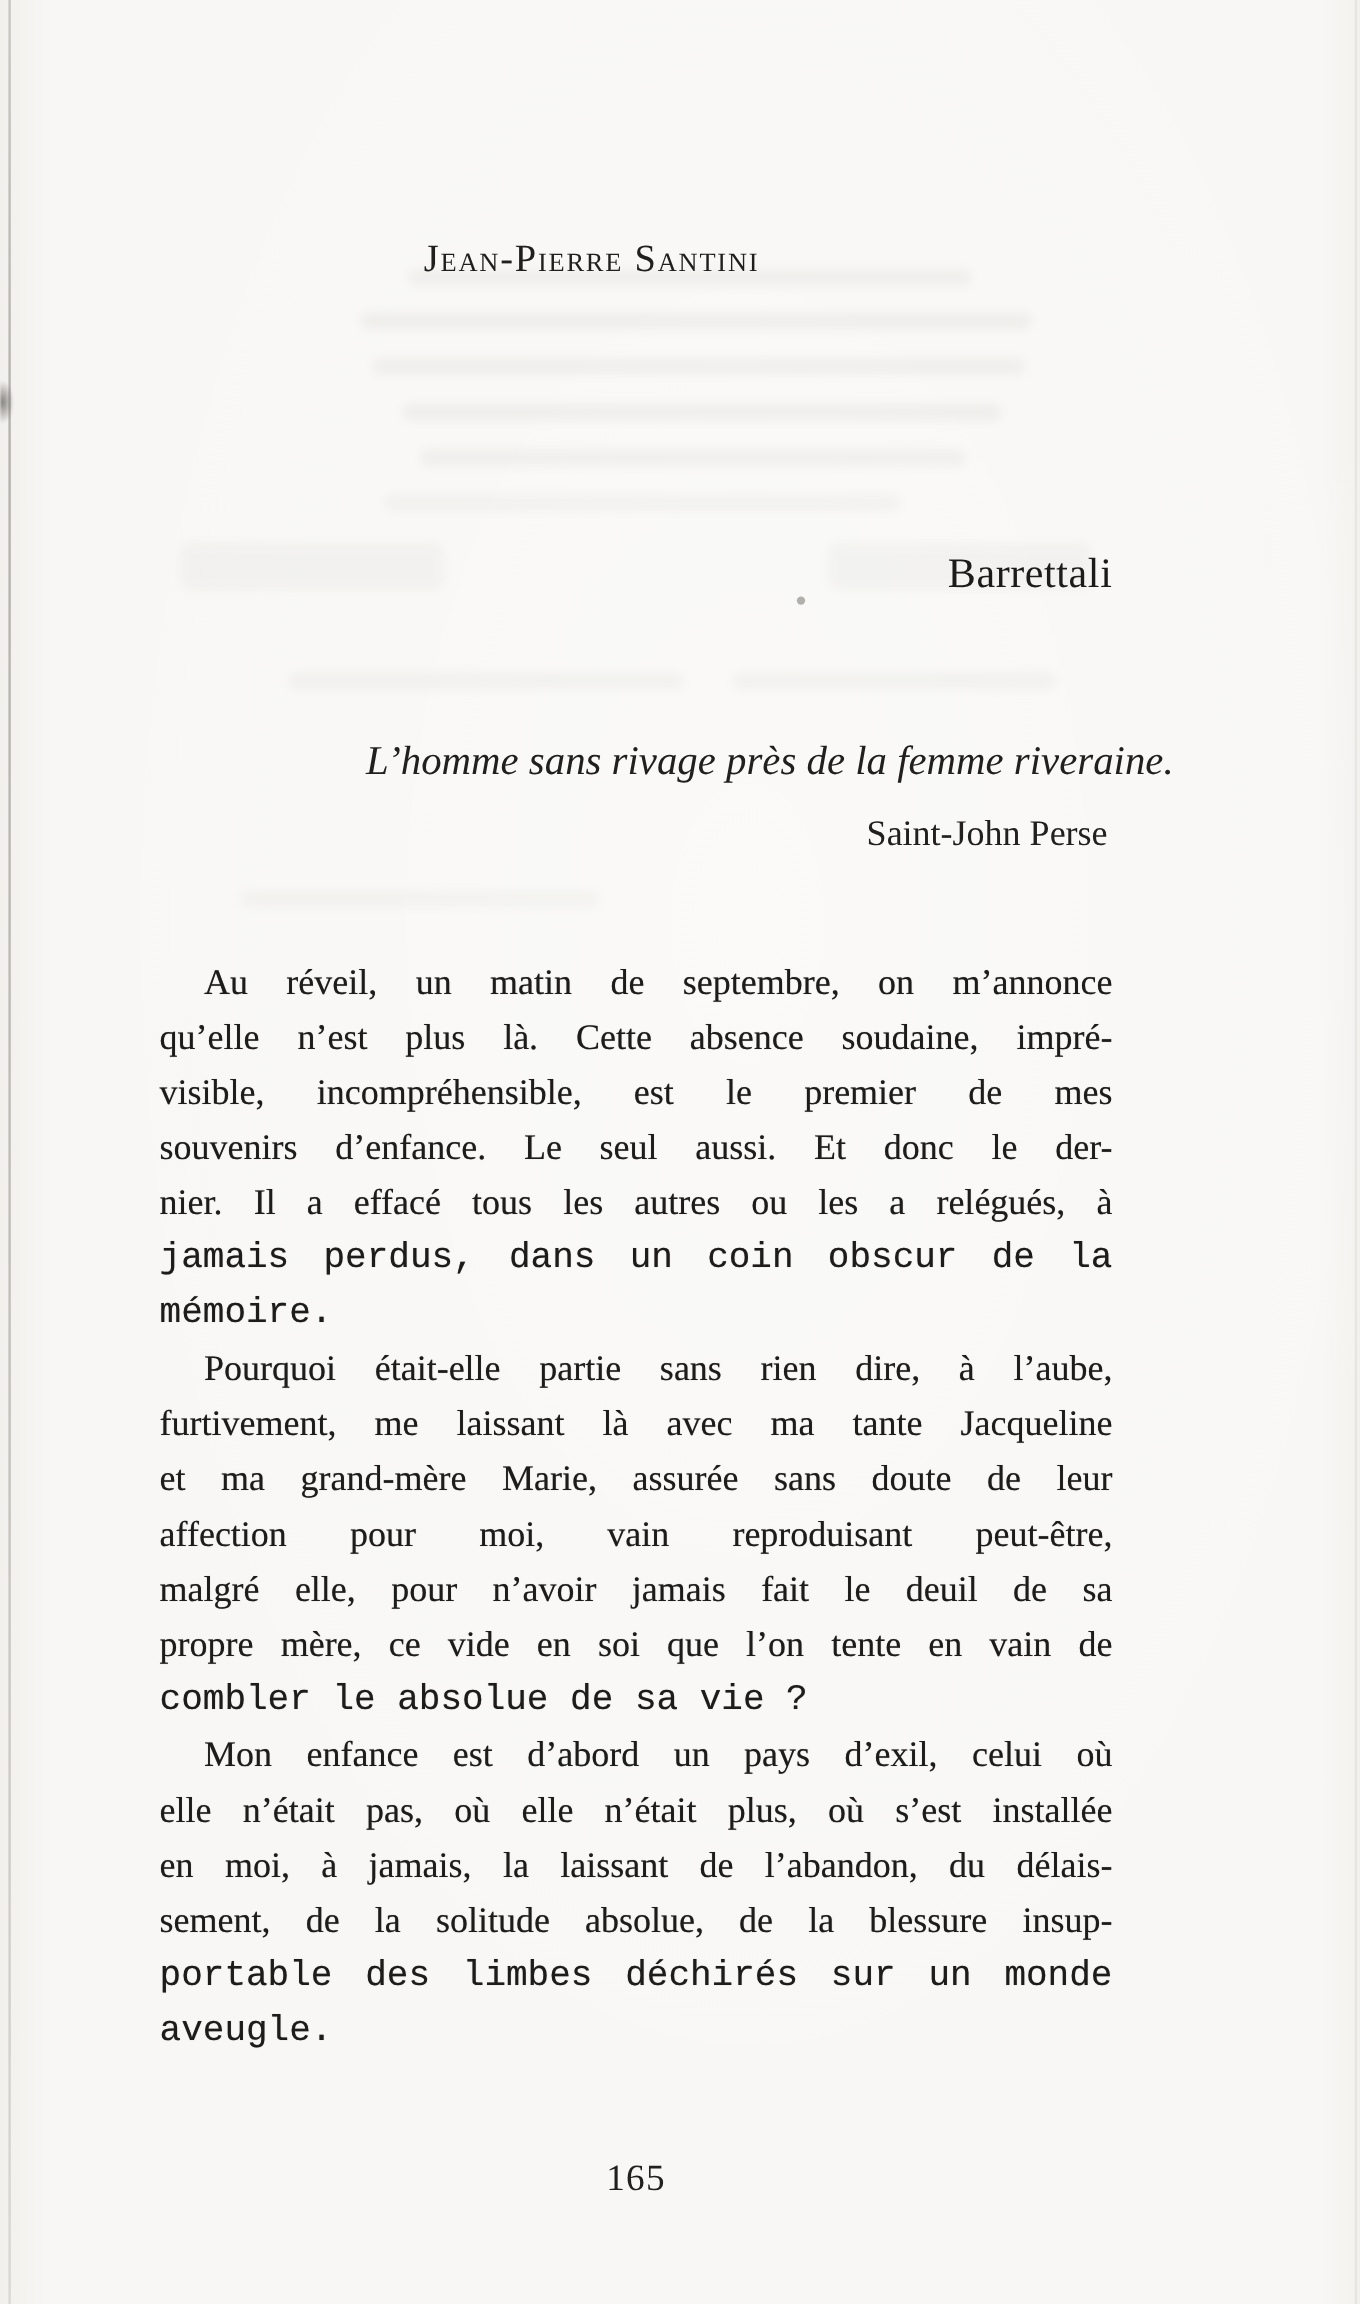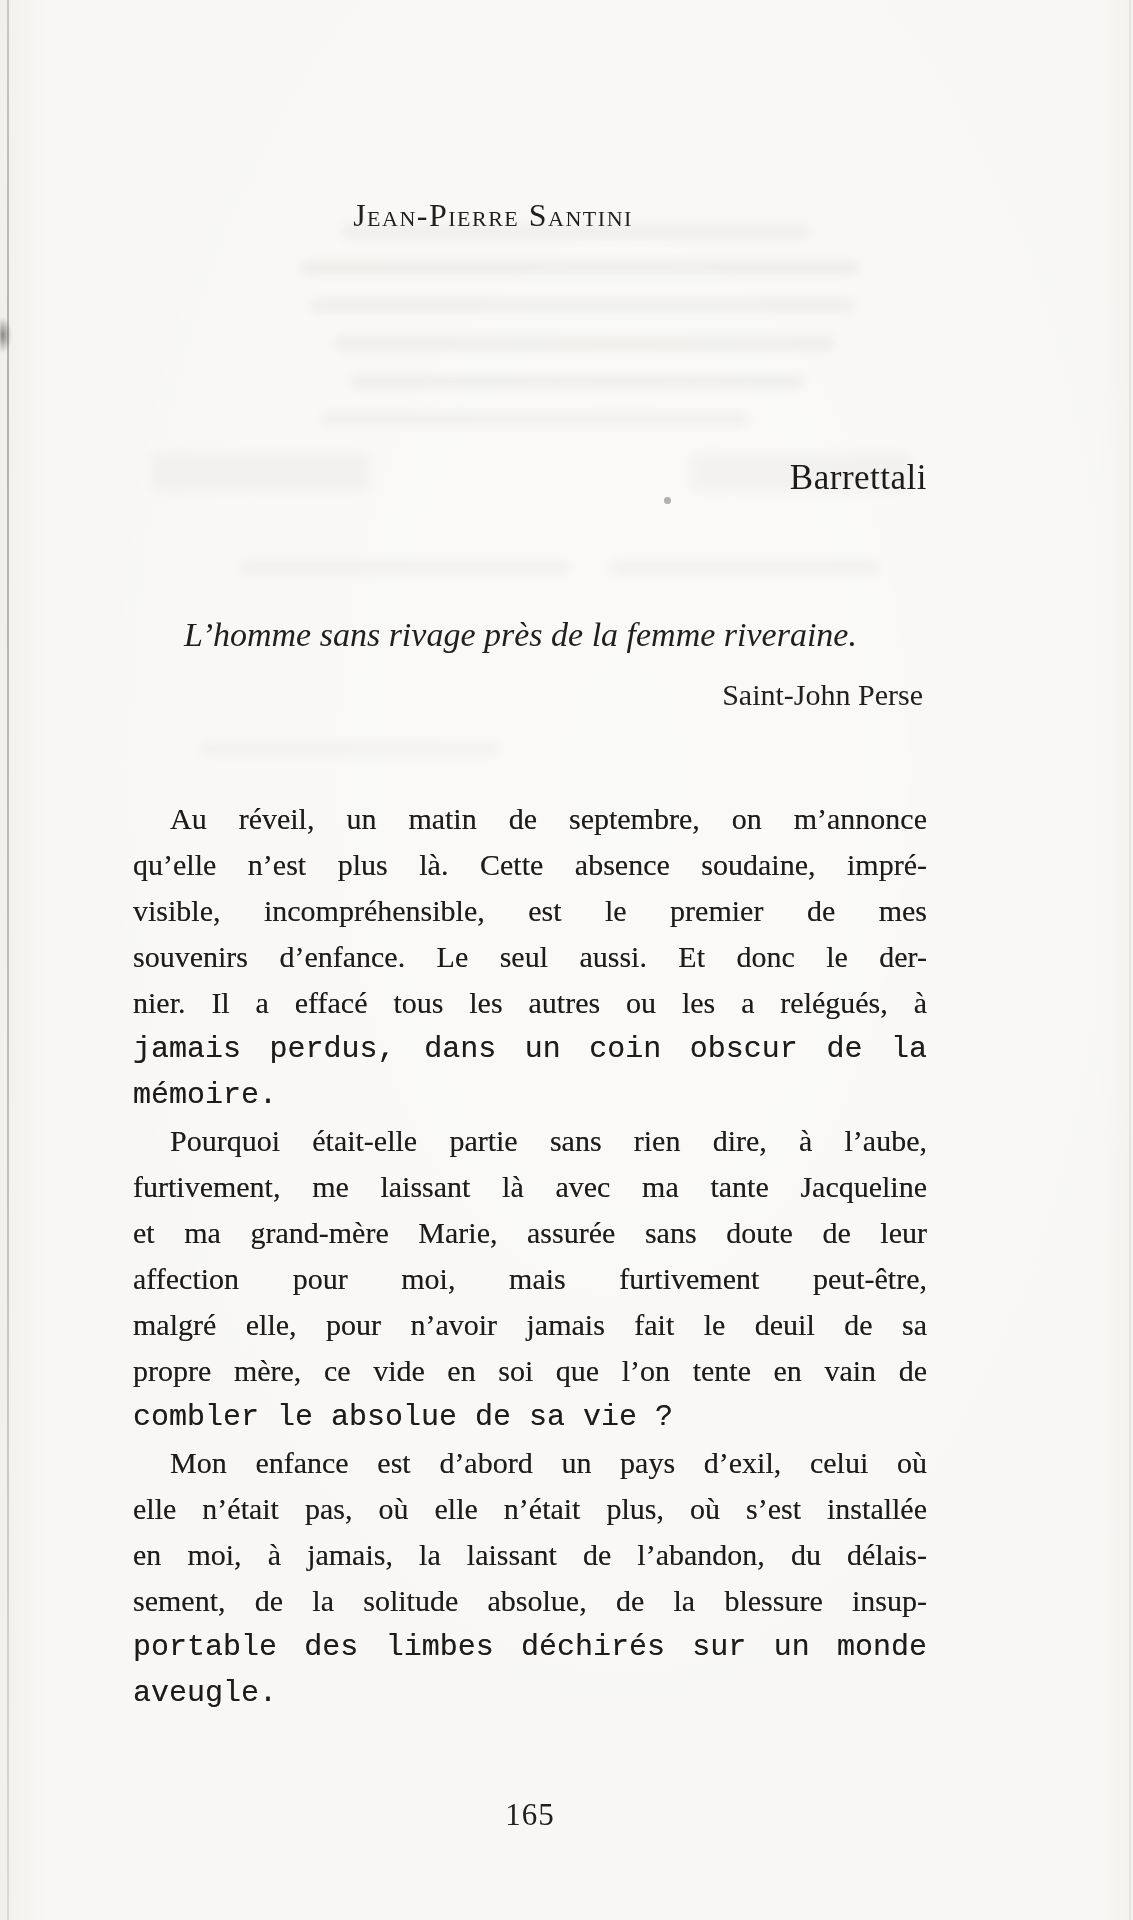--- a/index.html
+++ b/index.html
@@ -70,7 +70,7 @@
   .epigraph {
     position: absolute; top: 616px; left: 133px; width: 794px;
     transform: translateX(51px);
-    text-align: left;
+    text-align: right;
     font-style: italic;
     font-size: 34px;
     color: #21201e;

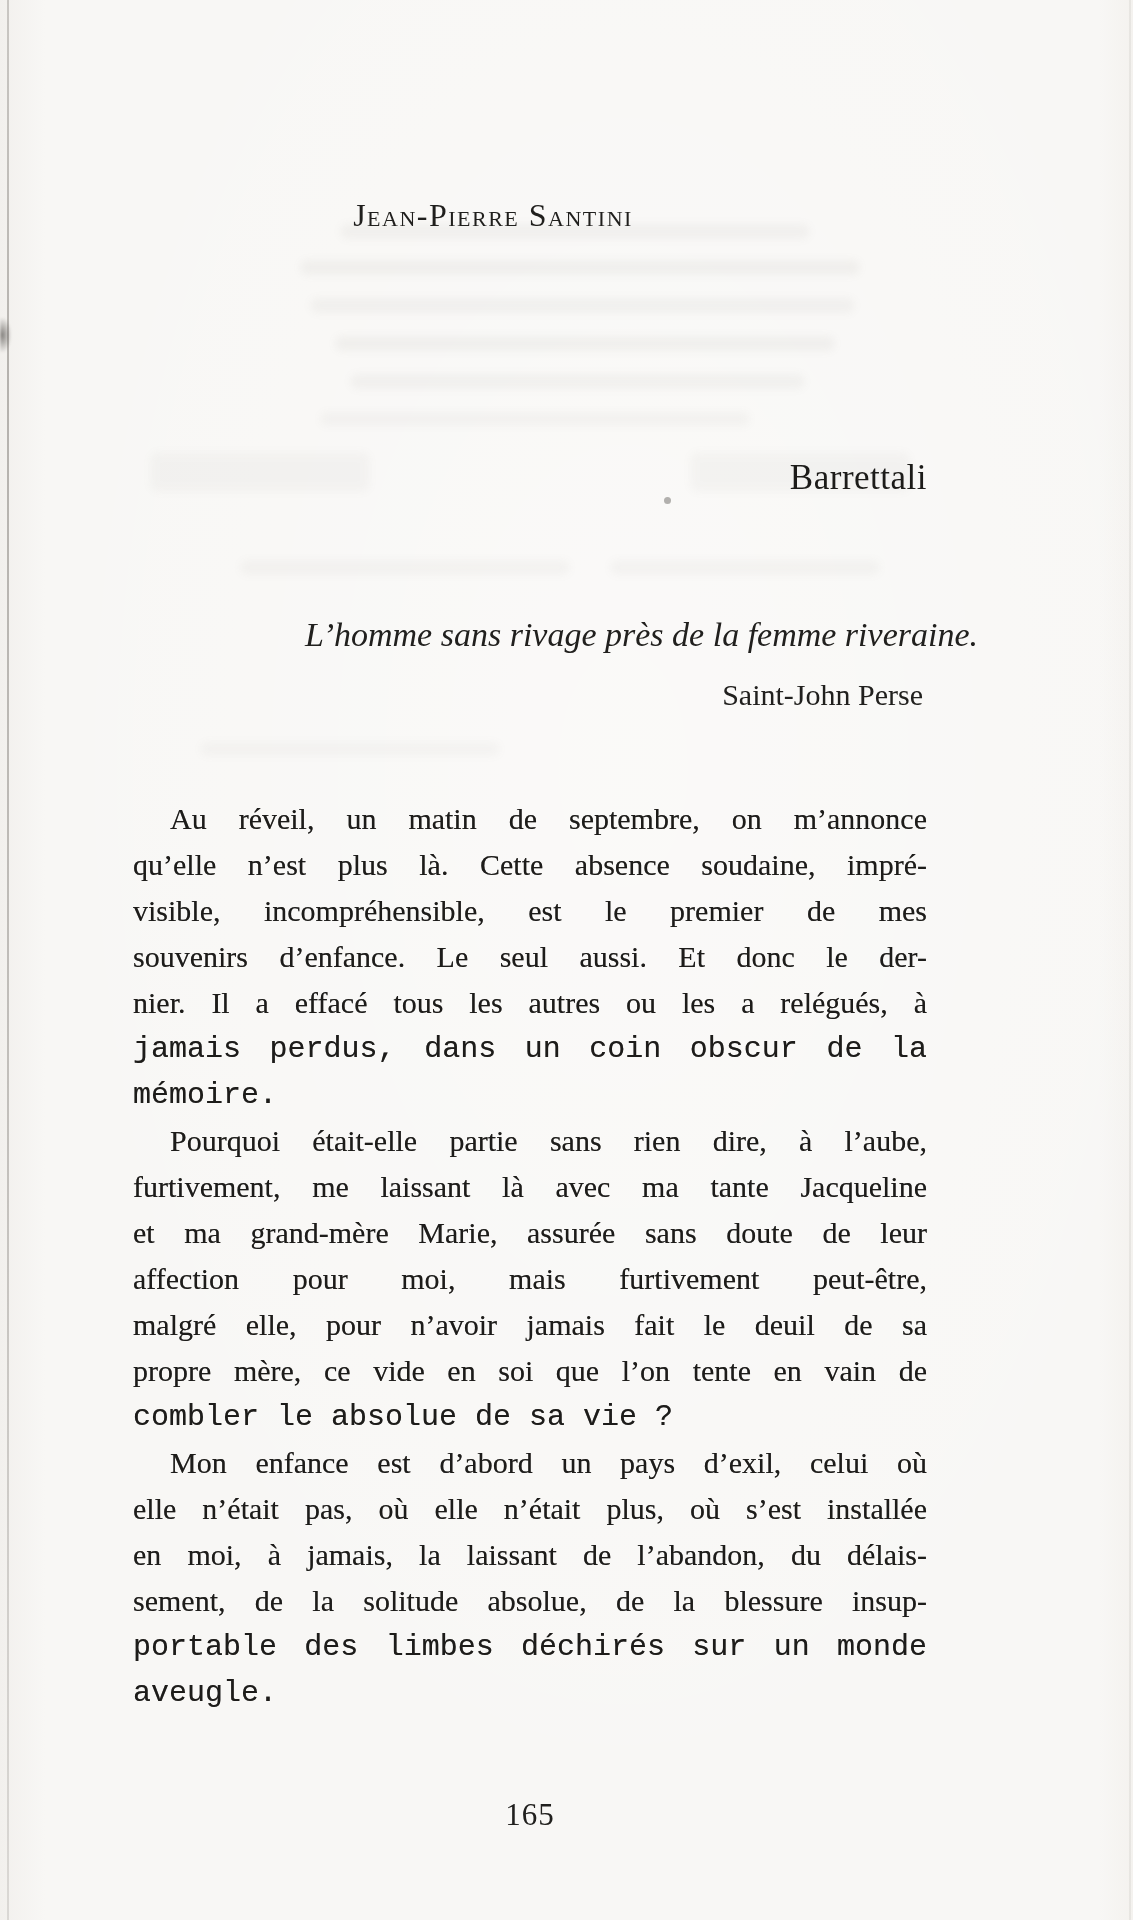--- a/index.html
+++ b/index.html
@@ -147,7 +147,7 @@
       <div class="body-line indent">Pourquoi était-elle partie sans rien dire, à l’aube,</div>
       <div class="body-line">furtivement, me laissant là avec ma tante Jacqueline</div>
       <div class="body-line">et ma grand-mère Marie, assurée sans doute de leur</div>
-      <div class="body-line">affection pour moi, mais furtivement peut-être,</div>
+      <div class="body-line">affection pour moi, vain reproduisant peut-être,</div>
       <div class="body-line">malgré elle, pour n’avoir jamais fait le deuil de sa</div>
       <div class="body-line">propre mère, ce vide en soi que l’on tente en vain de</div>
       <div class="body-line para-end">combler le absolue de sa vie ?</div>

